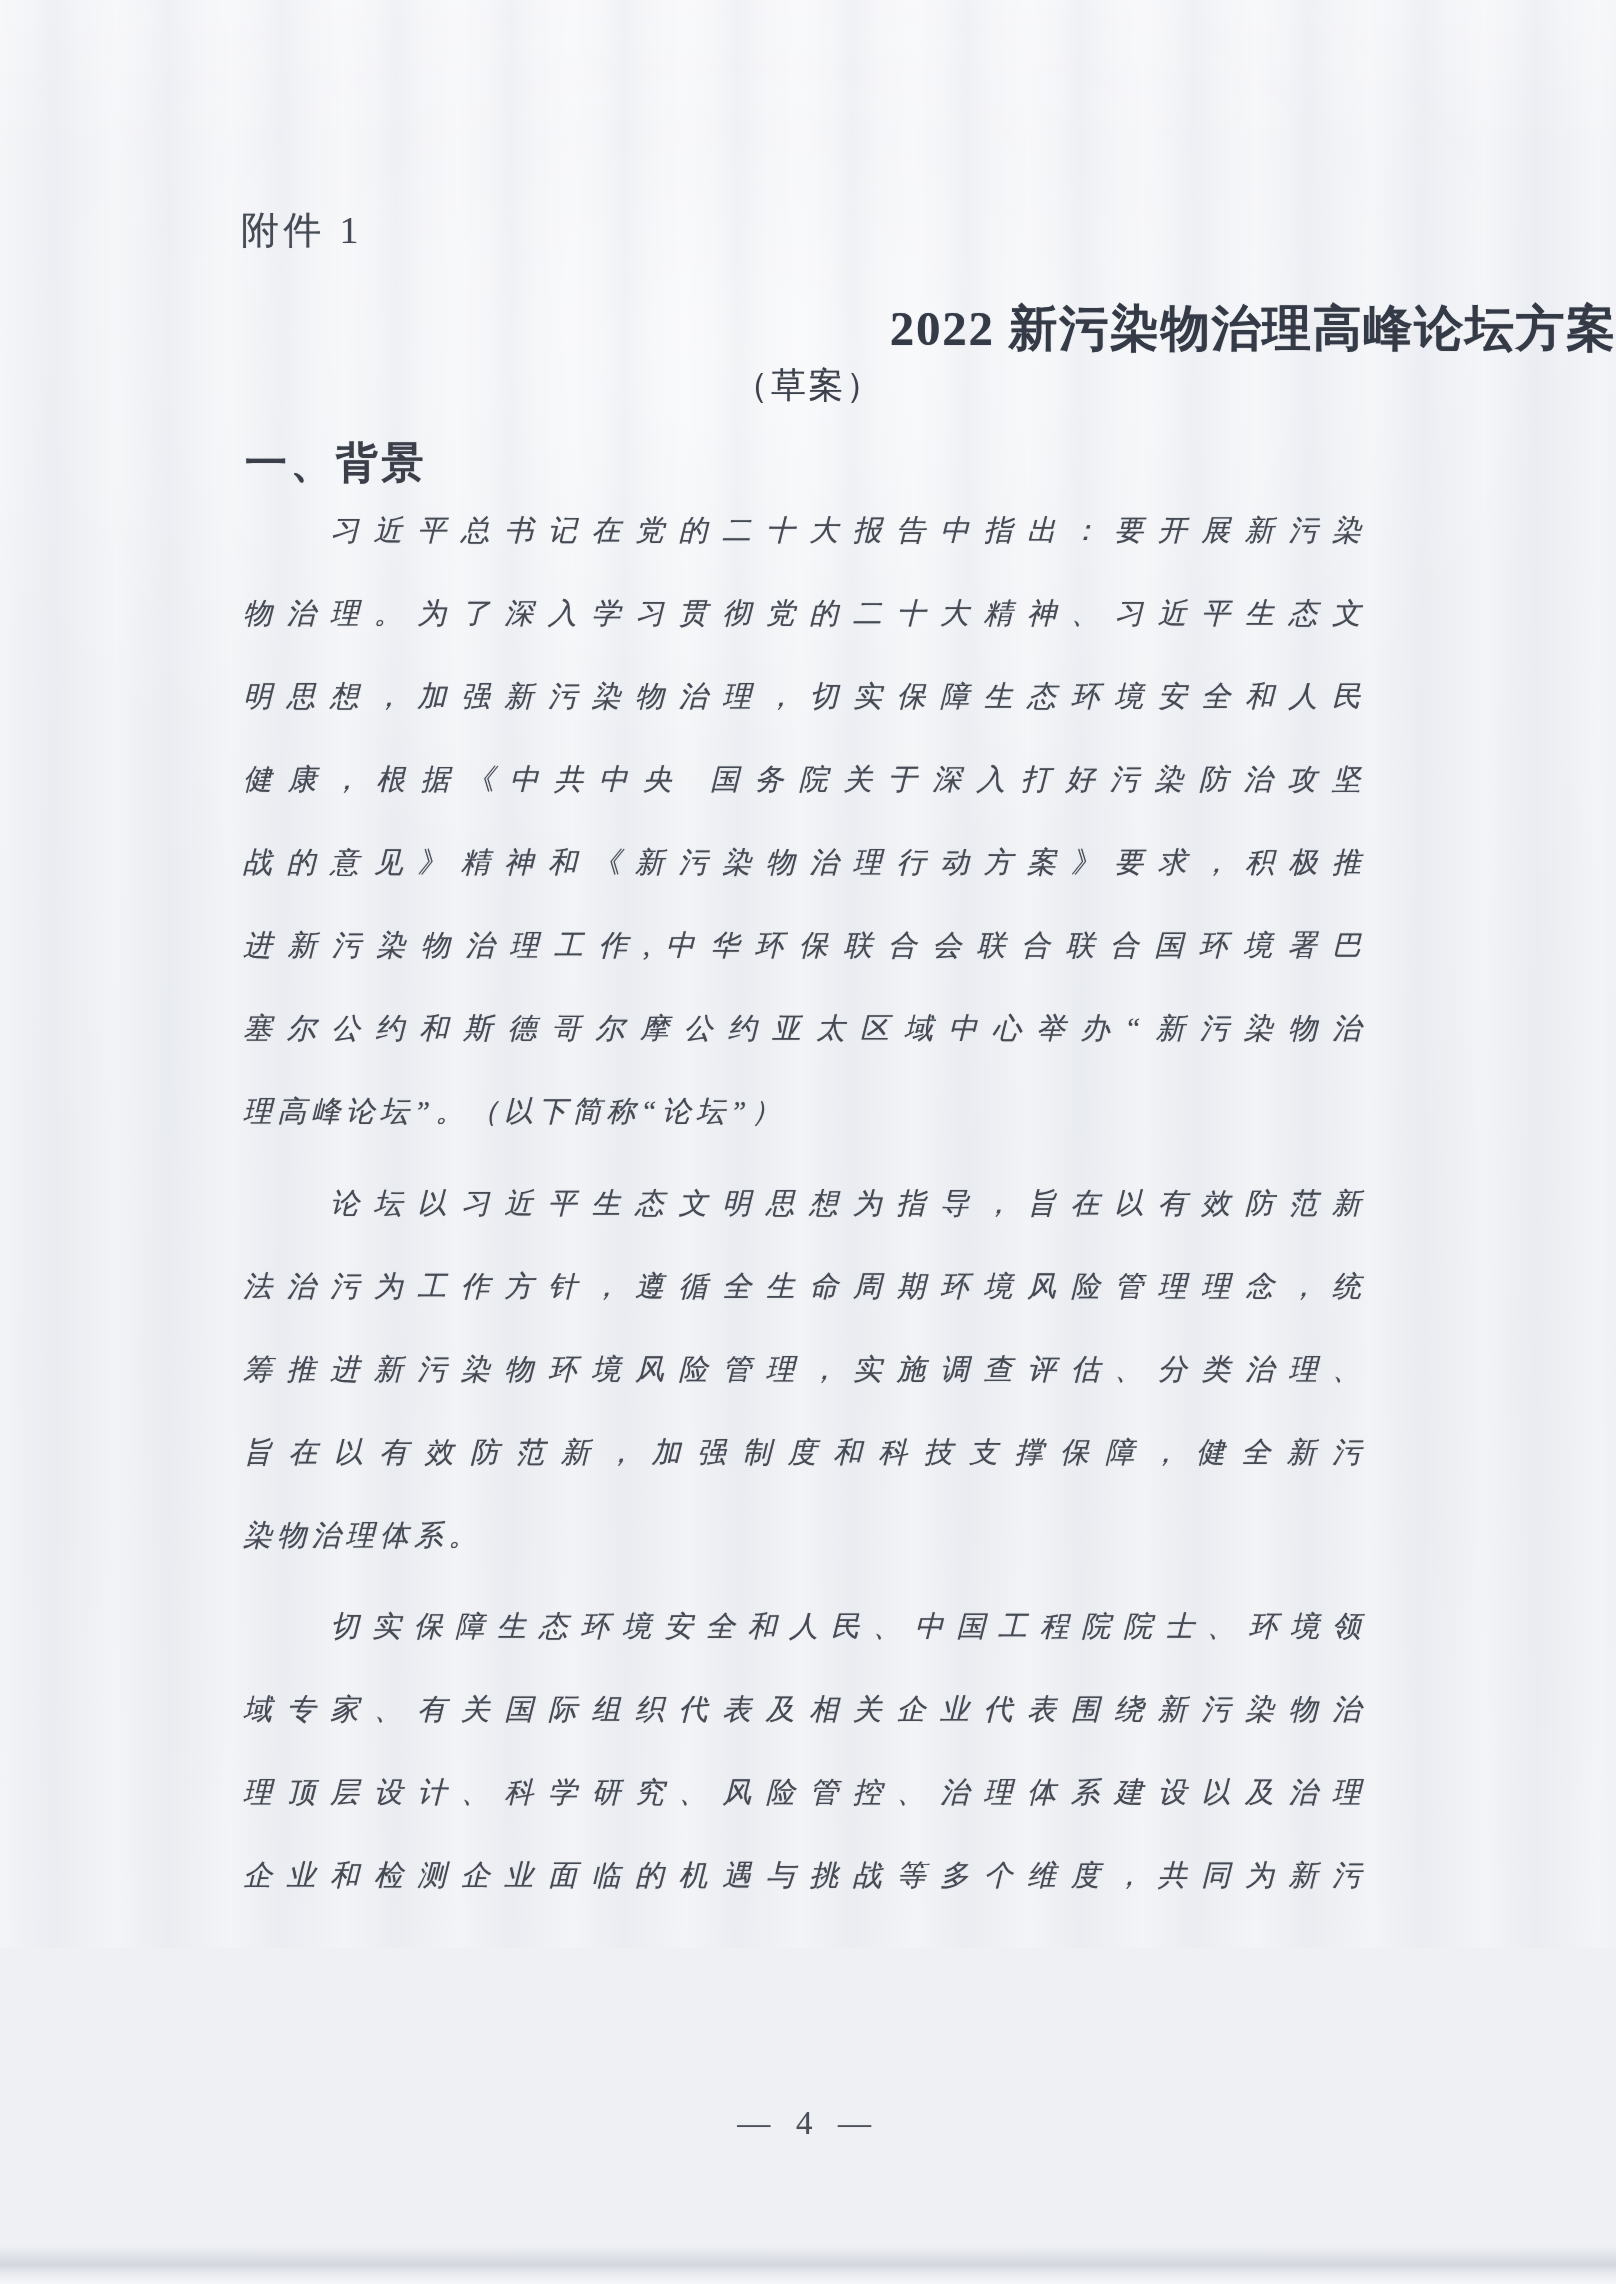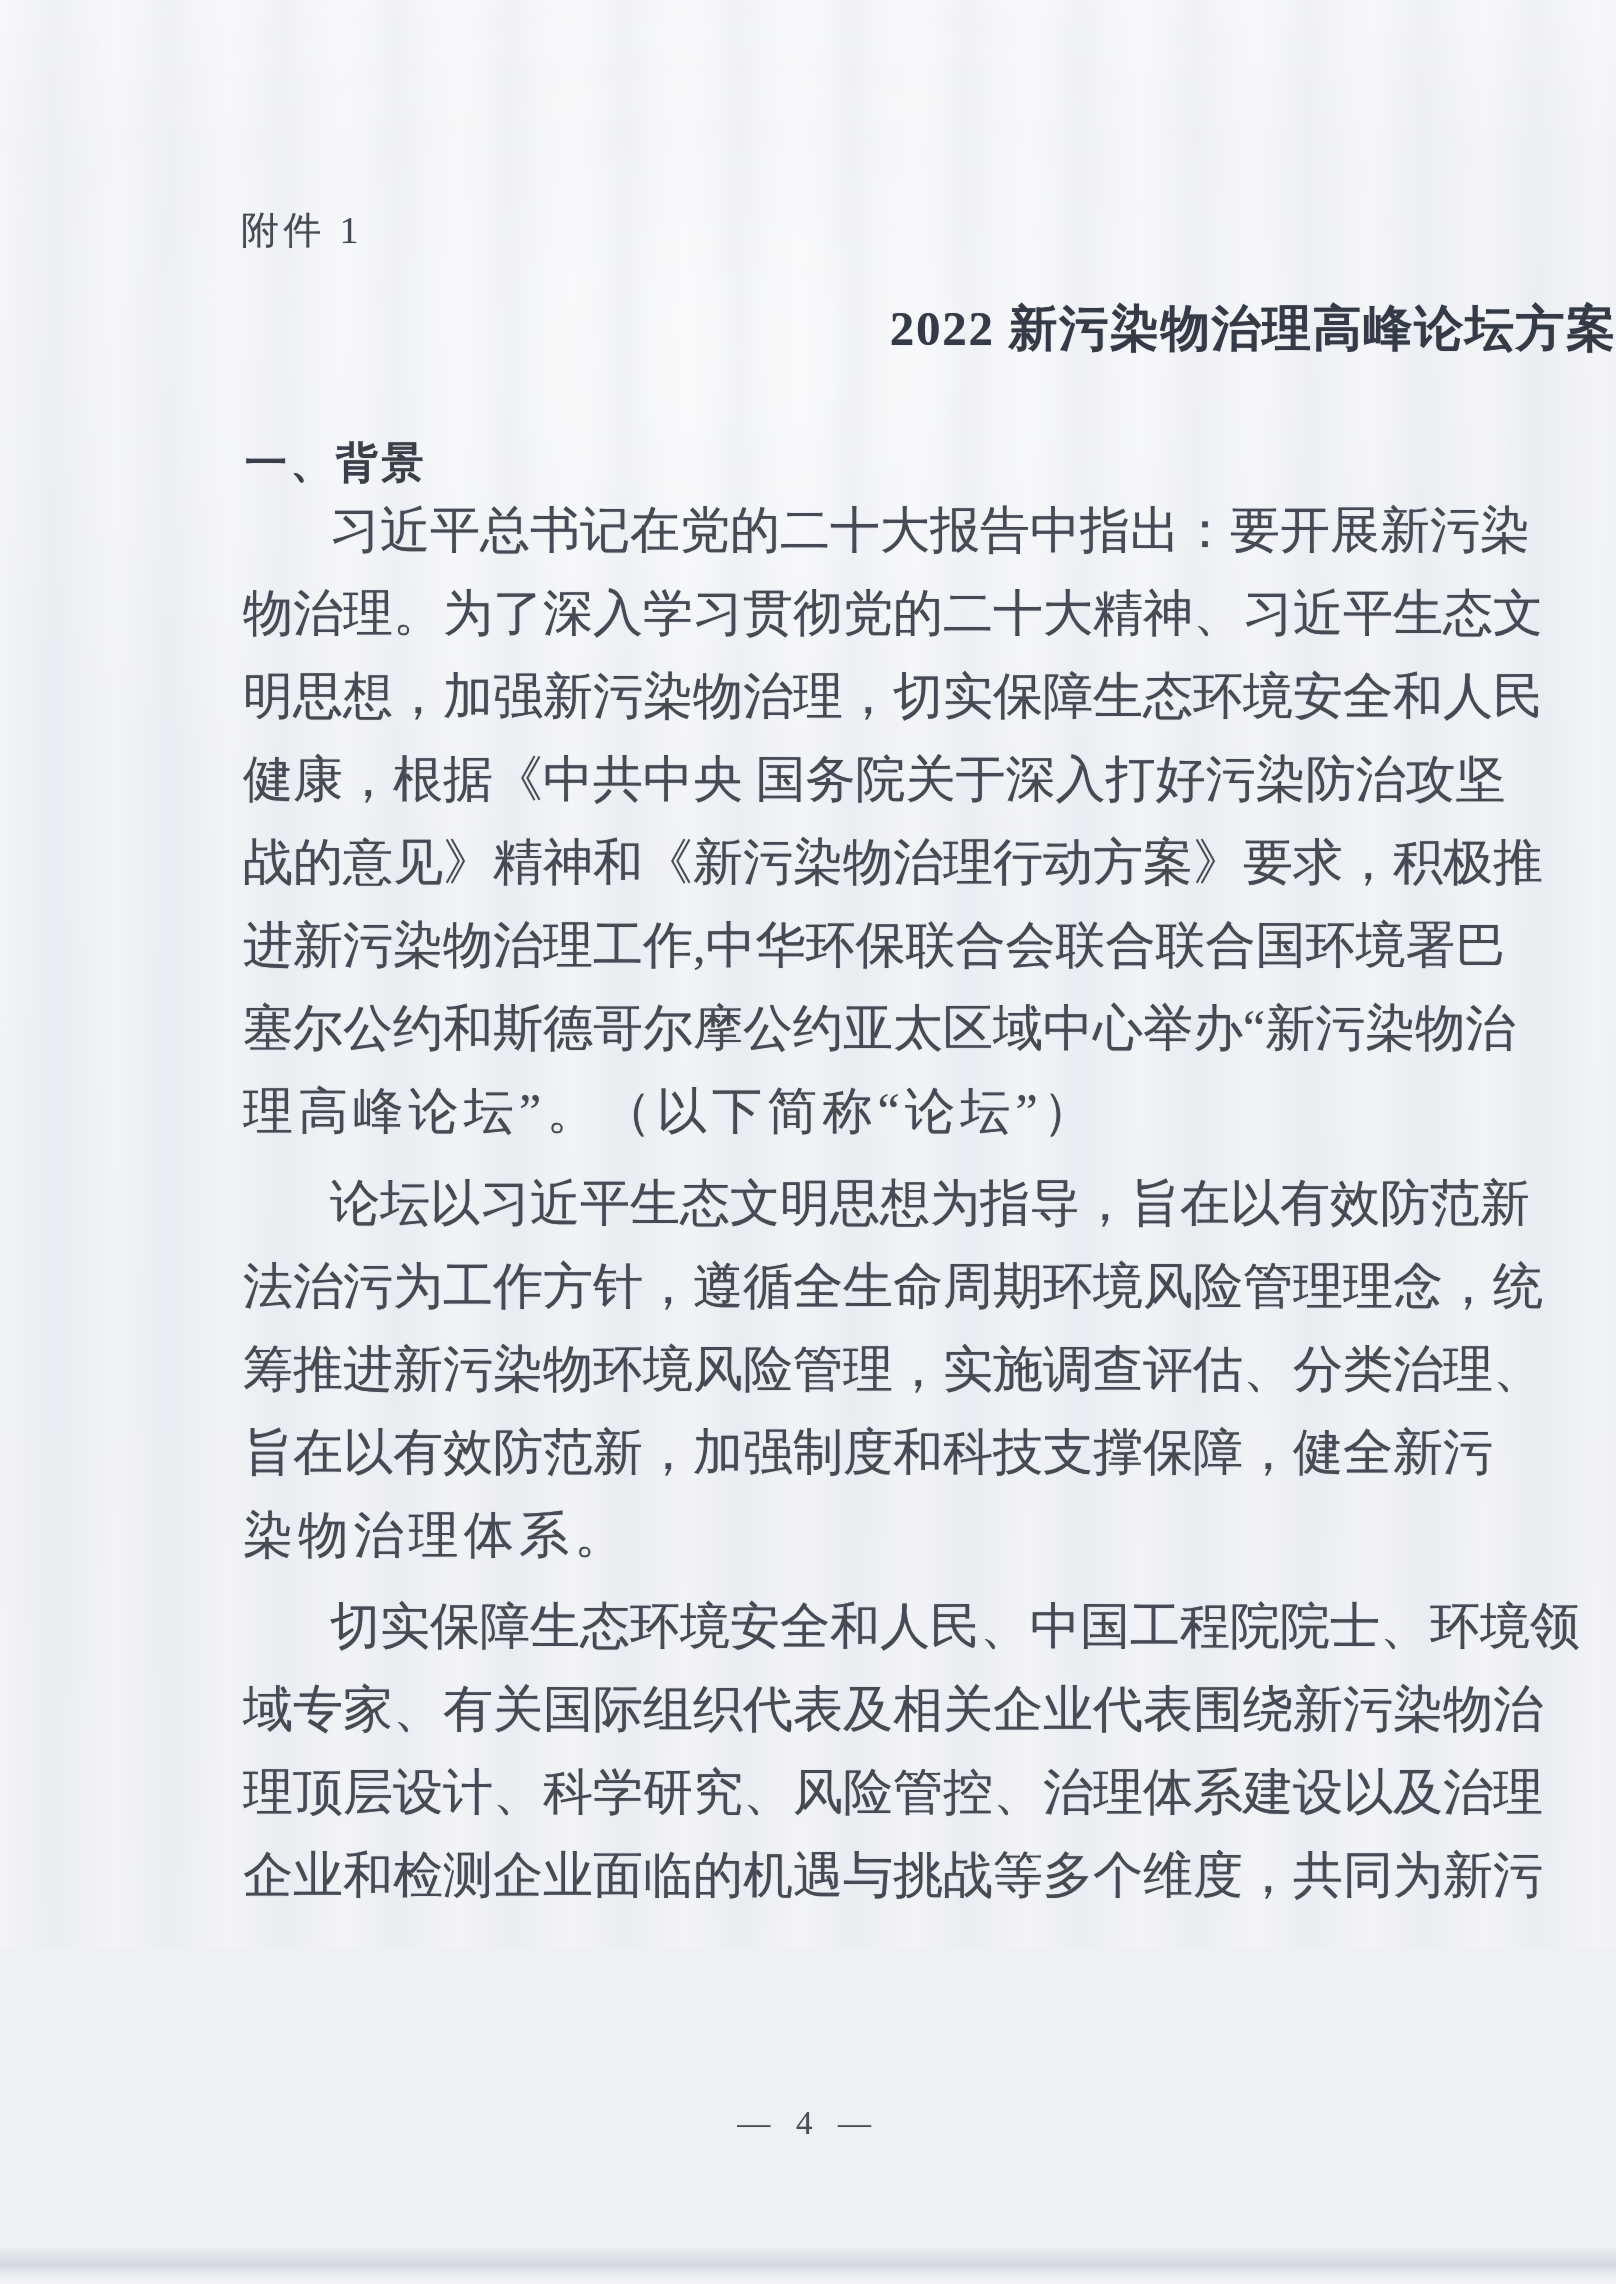--- a/index.html
+++ b/index.html
@@ -139,6 +139,7 @@
 
   <div class="doc-title">2022 新污染物治理高峰论坛方案</div>
 
+  <div class="doc-subtitle">（草案）</div>
 
   <div class="section-heading">一、背景</div>
 

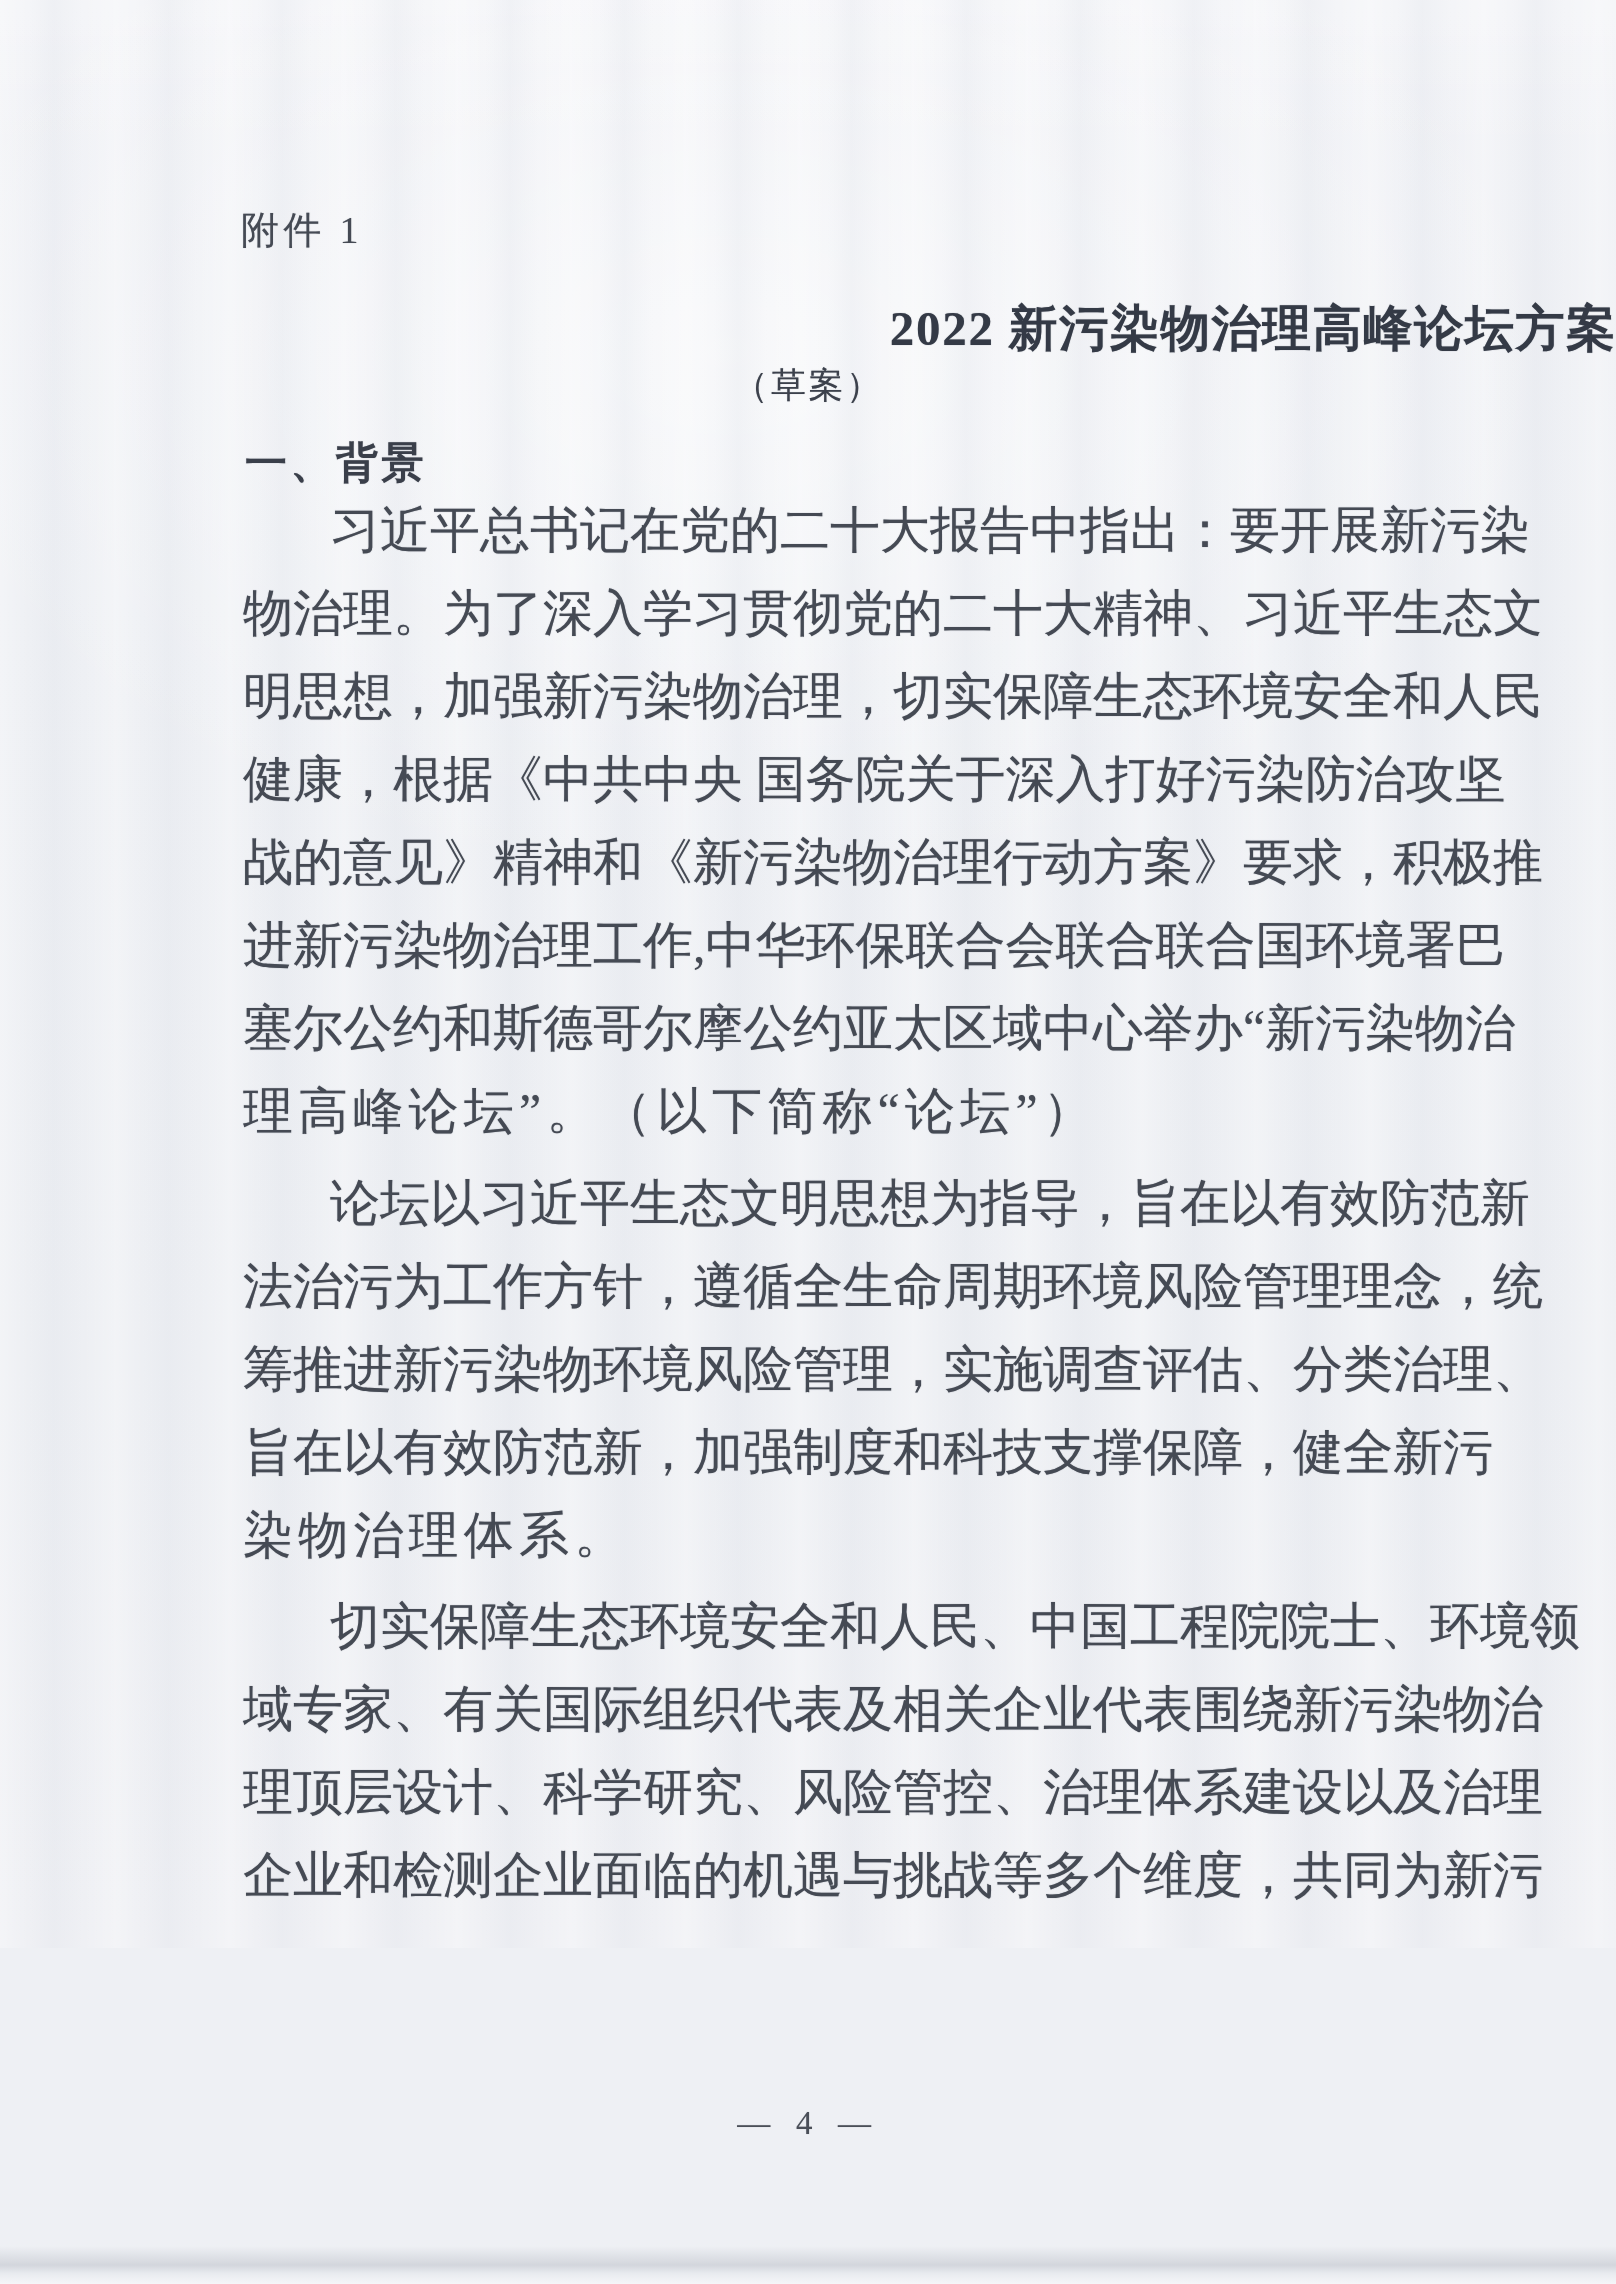--- a/index.html
+++ b/index.html
@@ -103,13 +103,14 @@
   }
   .paragraph { margin: 0 0 8.7px 0; }
   .line {
-    font-size: 50px;
+    font-size: 29px;
     height: 83px;
     line-height: 83px;
     text-align: justify;
     text-align-last: justify;
     white-space: nowrap;
     text-shadow: 0 0 1px rgba(62,68,80,0.5);
+    font-style: italic;
   }
   .line.first { padding-left: 87px; }
   .line.short {

